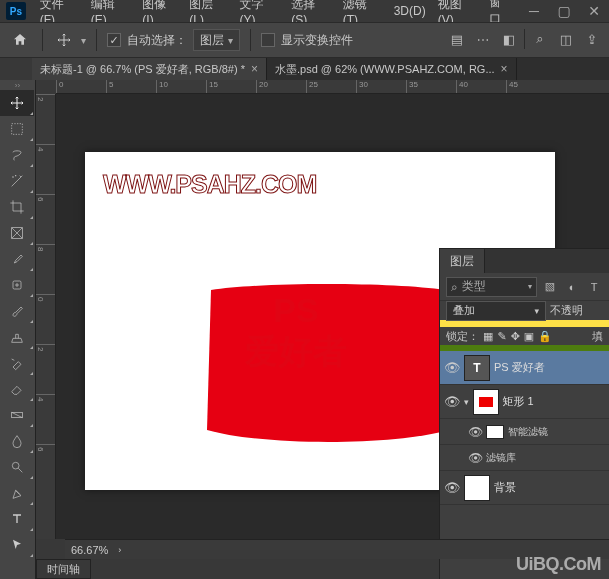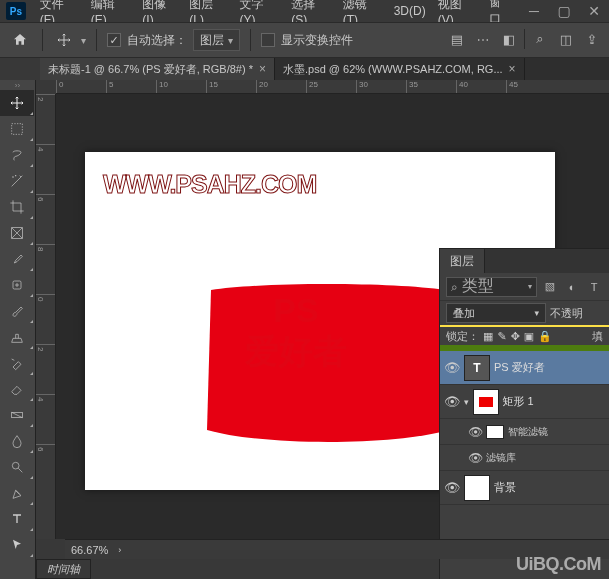--- a/index.html
+++ b/index.html
@@ -28,7 +28,7 @@
 .right-tools span { width: 22px; height: 22px; display: flex; align-items: center; justify-content: center; font-size: 13px; color: #bbb; }
 
 
-.doc-tabs { position: absolute; top: 58px; left: 40px; right: 0; height: 22px; display: flex; align-items: end; background: #2e2e2e; }
+.doc-tabs { position: absolute; top: 58px; left: 32px; right: 0; height: 22px; display: flex; align-items: end; background: #2e2e2e; }
 .doc-tab { height: 22px; padding: 0 8px; display: flex; align-items: center; gap: 6px; font-size: 11px; border-right: 1px solid #1e1e1e; }
 .doc-tab.active { background: #3f3f3f; }
 .doc-tab .close { font-size: 12px; color: #aaa; }

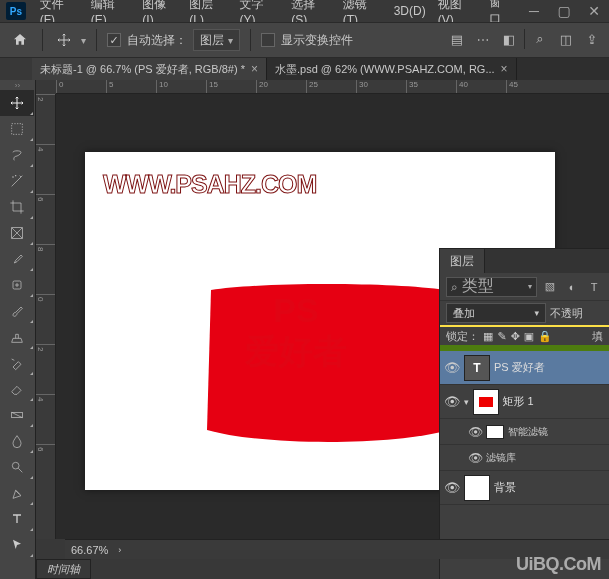--- a/index.html
+++ b/index.html
@@ -64,7 +64,7 @@
 .layers-panel .panel-tabs { height: 24px; display: flex; align-items: center; background: #333; }
 .layers-panel .panel-tab { padding: 0 10px; height: 24px; display: flex; align-items: center; font-size: 12px; background: #3f3f3f; border-right: 1px solid #222; }
 .layers-panel .controls-row { height: 28px; display: flex; align-items: center; padding: 0 6px; gap: 4px; border-bottom: 1px solid #333; }
-.layers-panel .search { flex: 1; height: 20px; background: #2f2f2f; border: 1px solid #555; display: flex; align-items: center; padding: 0 4px; font-size: 16px; color: #aaa; gap: 4px; }
+.layers-panel .search { flex: 1; height: 20px; background: #2f2f2f; border: 1px solid #555; display: flex; align-items: center; padding: 0 4px; font-size: 12px; color: #aaa; gap: 4px; }
 .layers-panel .search::before { content: "⌕"; font-size: 12px; }
 .layers-panel .search::after { content: "▾"; font-size: 8px; margin-left: auto; }
 .layers-panel .mini-icon { width: 18px; height: 18px; display: flex; align-items: center; justify-content: center; font-size: 11px; color: #bbb; }

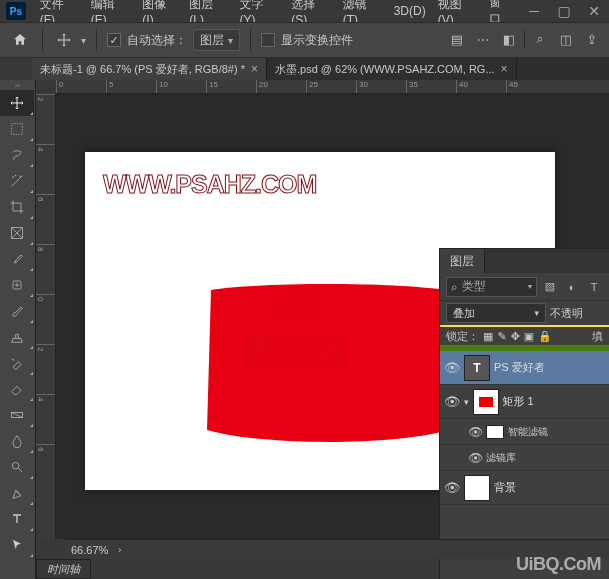--- a/index.html
+++ b/index.html
@@ -68,7 +68,7 @@
 .layers-panel .search::before { content: "⌕"; font-size: 12px; }
 .layers-panel .search::after { content: "▾"; font-size: 8px; margin-left: auto; }
 .layers-panel .mini-icon { width: 18px; height: 18px; display: flex; align-items: center; justify-content: center; font-size: 11px; color: #bbb; }
-.layers-panel .blend-row { height: 26px; display: flex; align-items: center; padding: 0 6px; gap: 4px; border-bottom: 2px solid #fde047; }
+.layers-panel .blend-row { height: 26px; display: flex; align-items: center; padding: 0 6px; gap: 4px; border-bottom: 7px solid #fde047; }
 .layers-panel .blend-dd { width: 100px; height: 20px; background: #2f2f2f; border: 1px solid #555; display: flex; align-items: center; padding: 0 6px; font-size: 11px; }
 .layers-panel .blend-dd::after { content: "▾"; margin-left: auto; font-size: 9px; }
 .layers-panel .lock-row { height: 24px; display: flex; align-items: center; padding: 0 6px; gap: 4px; font-size: 10px; border-bottom: 6px solid #4d7c0f; }

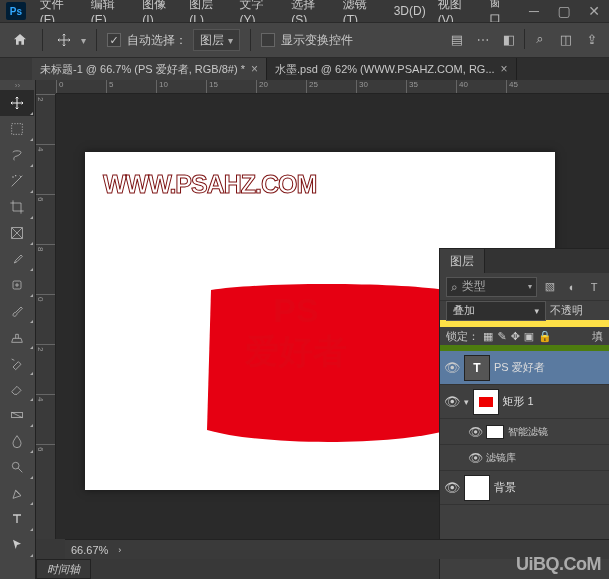--- a/index.html
+++ b/index.html
@@ -57,7 +57,7 @@
 
 
 .status-bar { position: absolute; bottom: 20px; left: 36px; right: 0; height: 20px; background: #3a3a3a; display: flex; align-items: center; padding-left: 6px; font-size: 11px; color: #ccc; gap: 10px; border-top: 1px solid #222; margin-left: 29px; }
-.timeline-tab { position: absolute; bottom: 0; left: 36px; height: 20px; background: #383838; padding: 8px 10px; display: flex; align-items: center; font-size: 11px; border: 1px solid #222; font-style: italic; }
+.timeline-tab { position: absolute; bottom: 0; left: 36px; height: 20px; background: #383838; padding: 8px 10px; display: flex; align-items: center; font-size: 11px; border: 1px solid #222; }
 
 
 .layers-panel { position: absolute; top: 248px; right: 0; width: 170px; bottom: 0; background: #3f3f3f; border-left: 1px solid #222; border-top: 1px solid #222; display: flex; flex-direction: column; }

